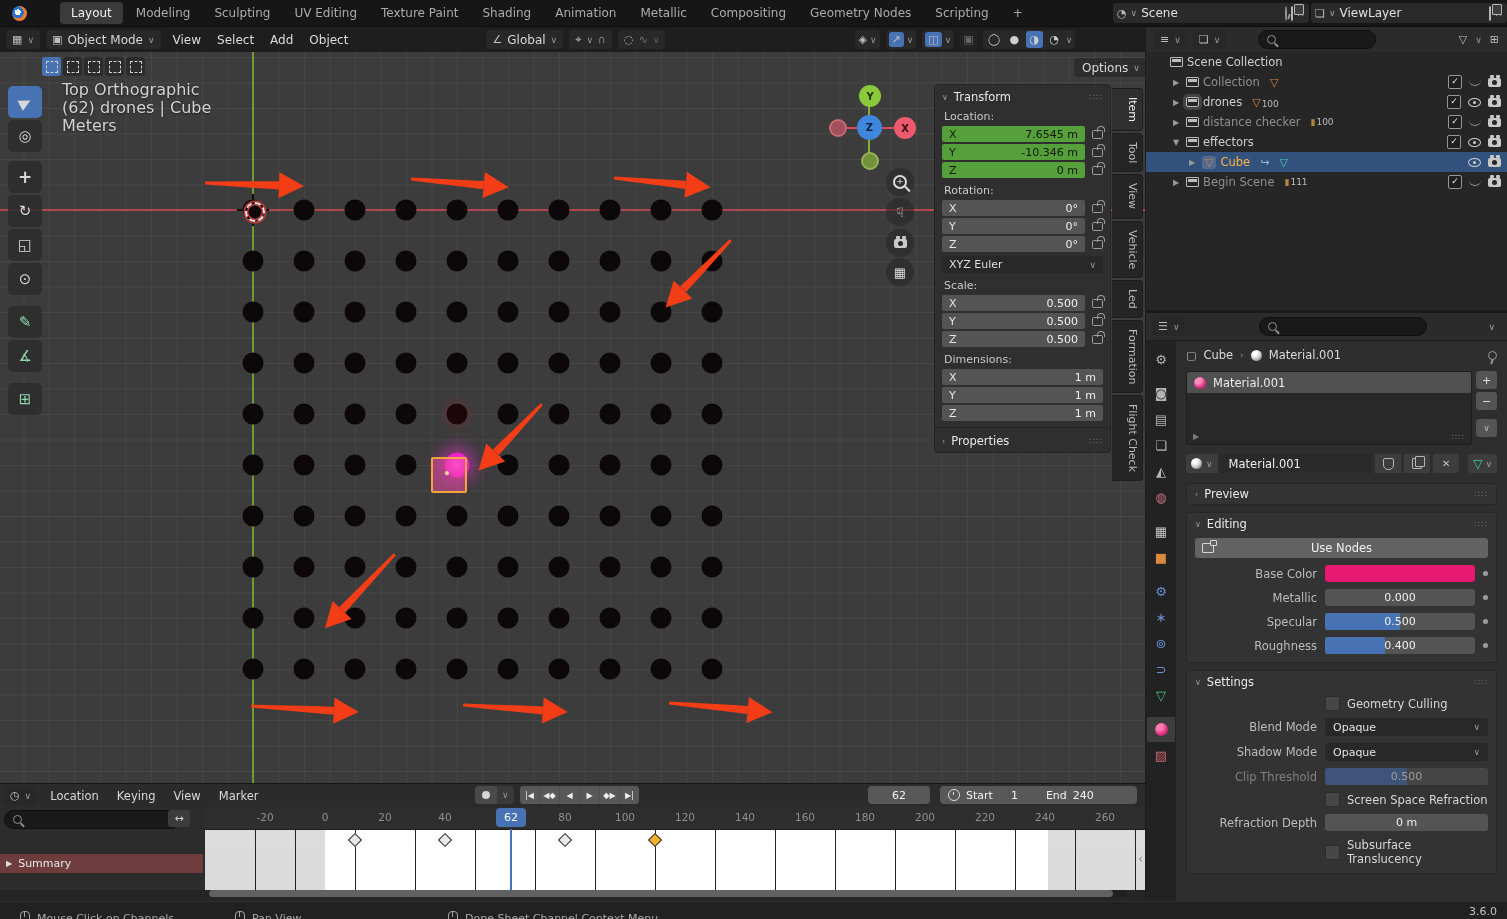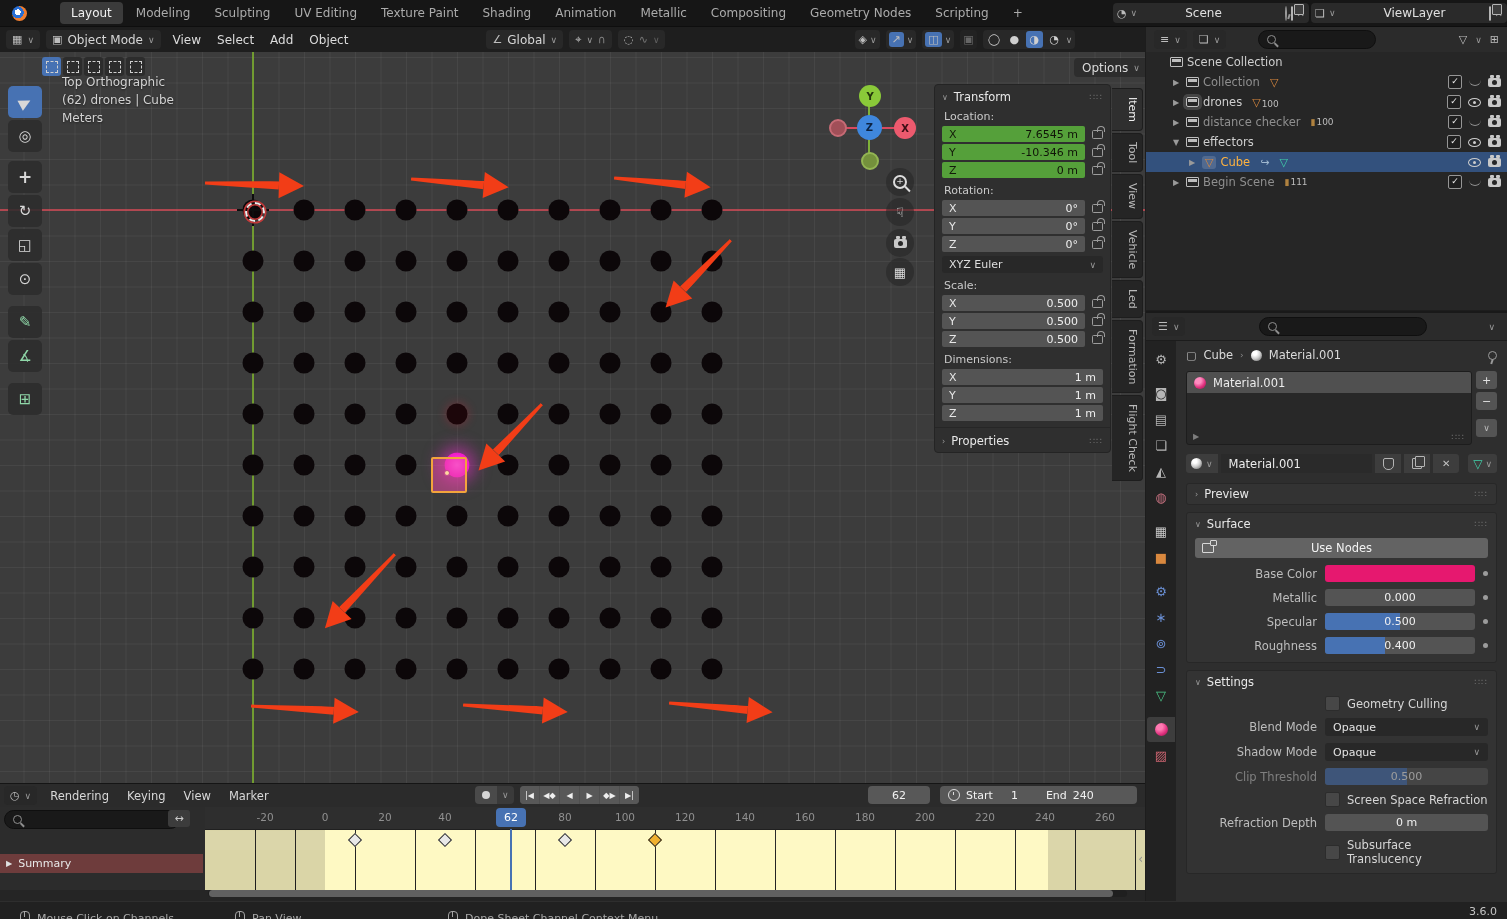--- a/index.html
+++ b/index.html
@@ -12,7 +12,7 @@
   .ws-tab{padding:2px 11px;color:#ababab;border-radius:4px;margin:0 1px;line-height:18px;}
   .ws-tab.active{background:#3b3b3b;color:#f1f1f1;}
   .tb-group{position:absolute;top:3px;height:20px;display:flex;align-items:center;background:#2a2a2a;border-radius:4px;padding:0 4px;gap:4px;}
-  .tb-field{color:#e0e0e0;margin-left:44px;}
+  .tb-field{color:#e0e0e0;}
   .mini-ic{color:#bdbdbd;font-size:11px;}
   .chev{color:#9a9a9a;font-size:9px;}
   .xbtn{color:#8b8b8b;font-size:10px;}

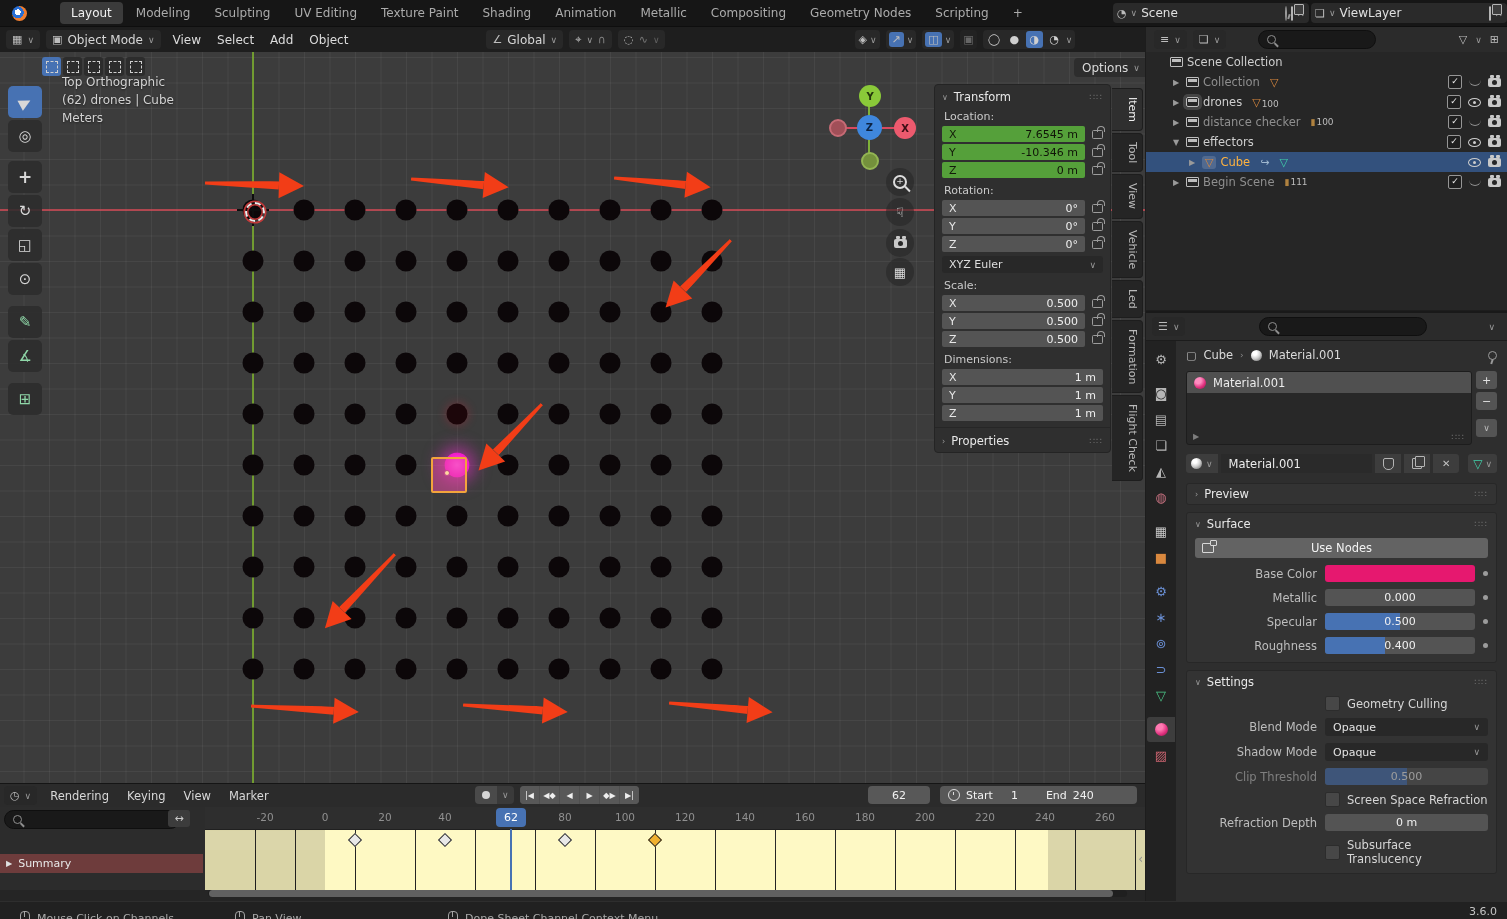--- a/index.html
+++ b/index.html
@@ -55,7 +55,7 @@
   .ti-select-box{display:inline-block;transform:rotate(-28deg);}
   .tool-green{color:#8fd7a8;}
   
-  #vp-overlay{position:absolute;left:62px;top:21px;color:#d2d2d2;font-size:12px;line-height:18px;z-index:25;text-shadow:0 1px 2px rgba(0,0,0,.5);}
+  #vp-overlay{position:absolute;left:62px;top:29px;color:#d2d2d2;font-size:16px;line-height:18px;z-index:25;text-shadow:0 1px 2px rgba(0,0,0,.5);}
   #options-pill{position:absolute;left:1074px;top:6px;z-index:25;display:flex;align-items:center;gap:5px;background:#2a2a2ac9;border-radius:4px;height:19px;padding:0 8px;color:#dadada;}
   
   .gz{position:absolute;border-radius:50%;display:flex;align-items:center;justify-content:center;font-size:10px;font-weight:bold;z-index:26;}

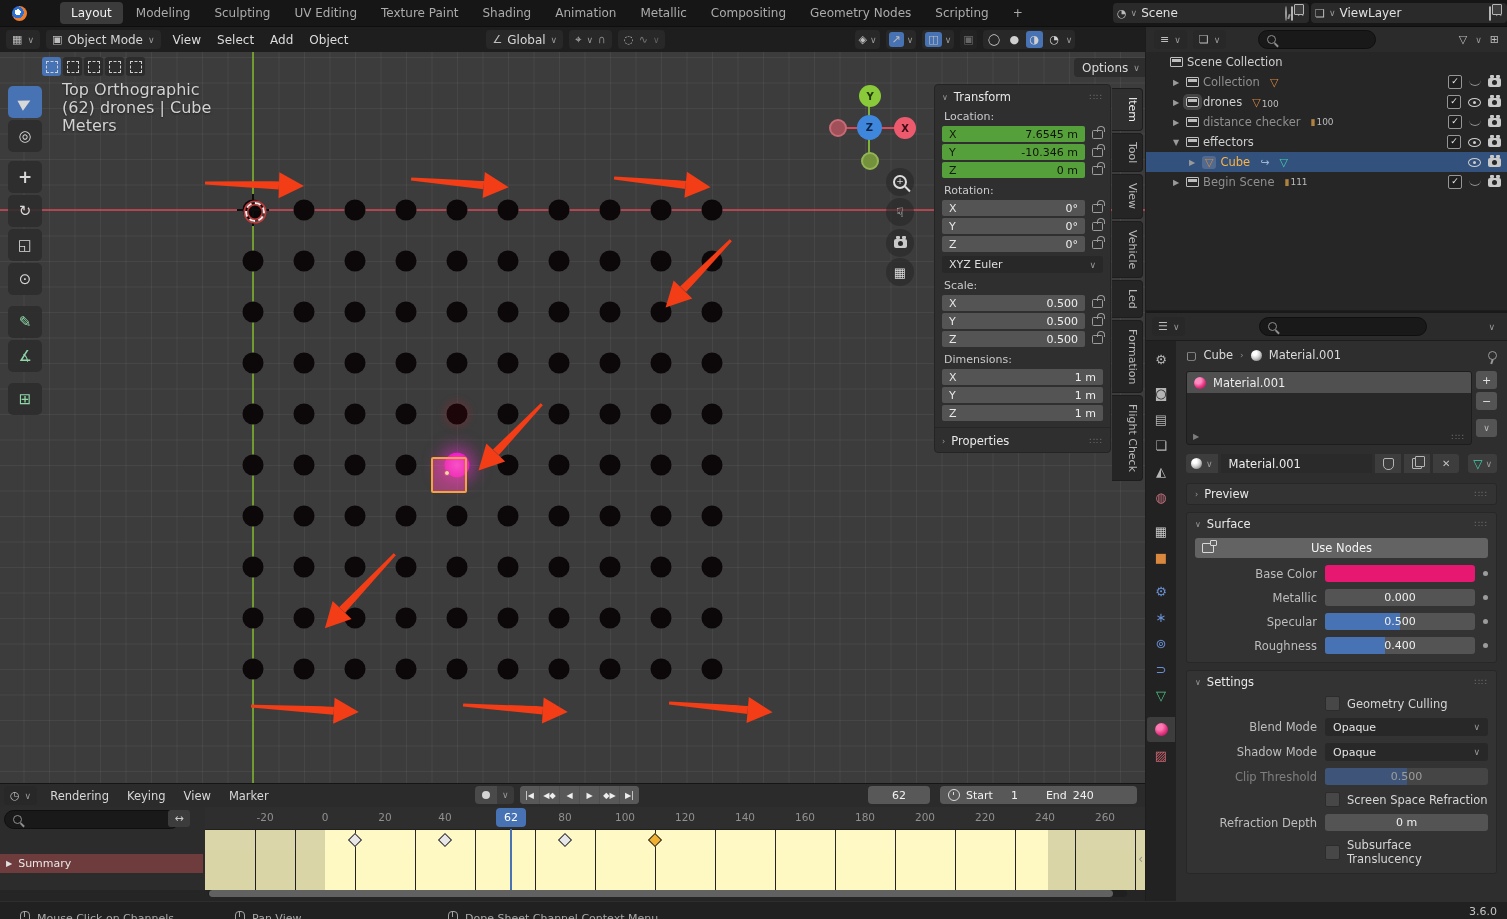--- a/index.html
+++ b/index.html
@@ -860,7 +860,7 @@
       <div class="ppanel">
         <div class="panel-head">
             <span class="vchev">∨</span>
-          <span>Surface</span>
+          <span>Editing</span>
           <span class="grip">∷∷</span>
           </div>
         <div class="prow">

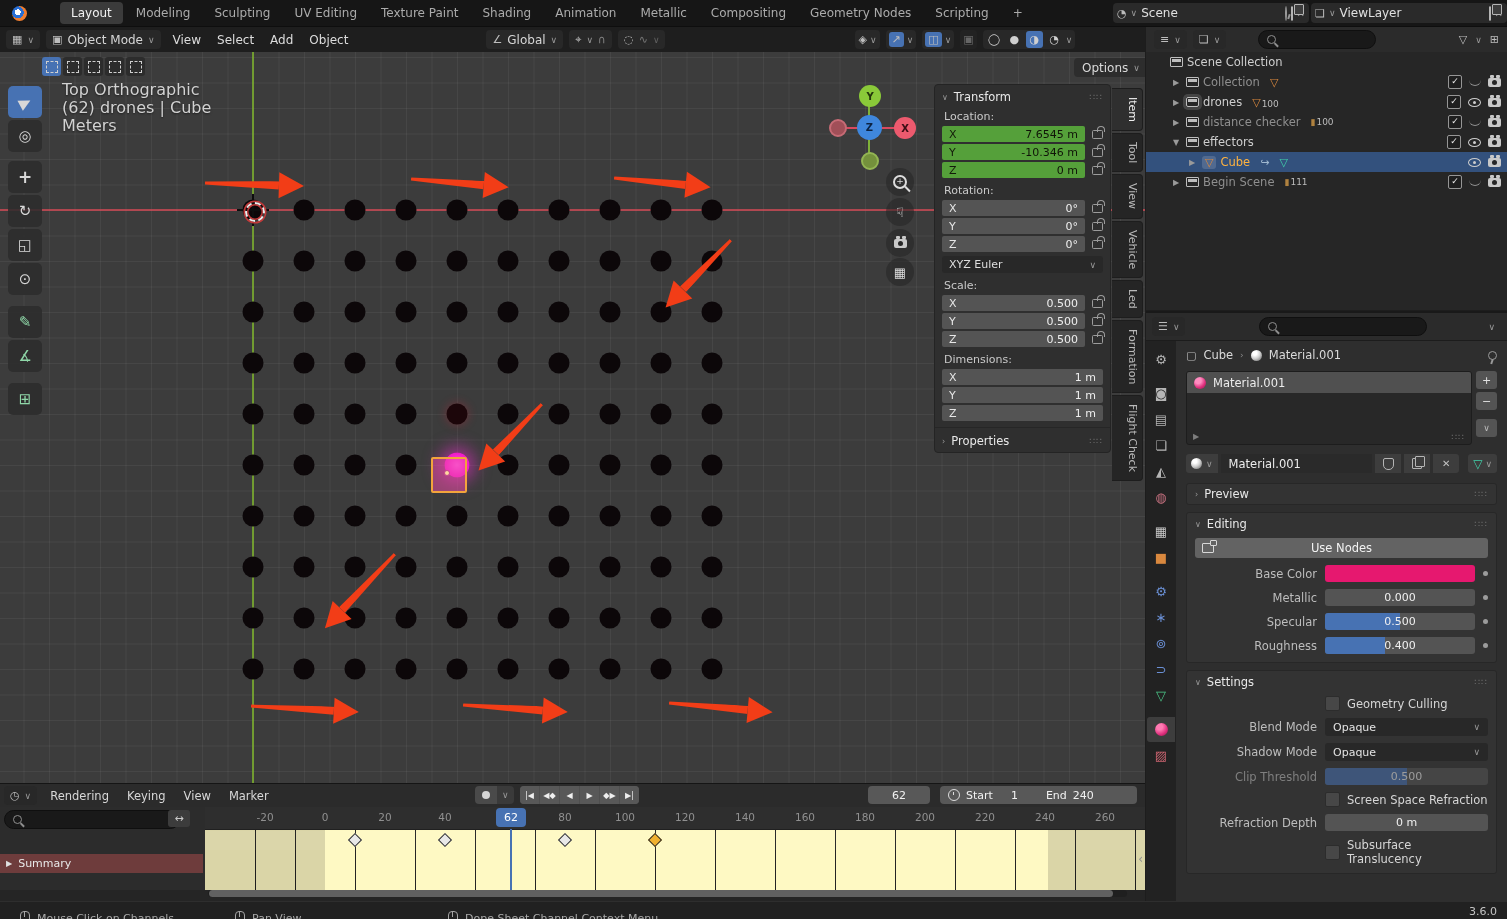--- a/index.html
+++ b/index.html
@@ -965,7 +965,7 @@
           <span class="chev">∨</span>
       </div>
       <div id="tl-menus" style="display:flex;margin-left:4px;">
-          <div class="tl-menu">Rendering</div>
+          <div class="tl-menu">Location</div>
           <div class="tl-menu">Keying</div>
           <div class="tl-menu">View</div>
           <div class="tl-menu">Marker</div>

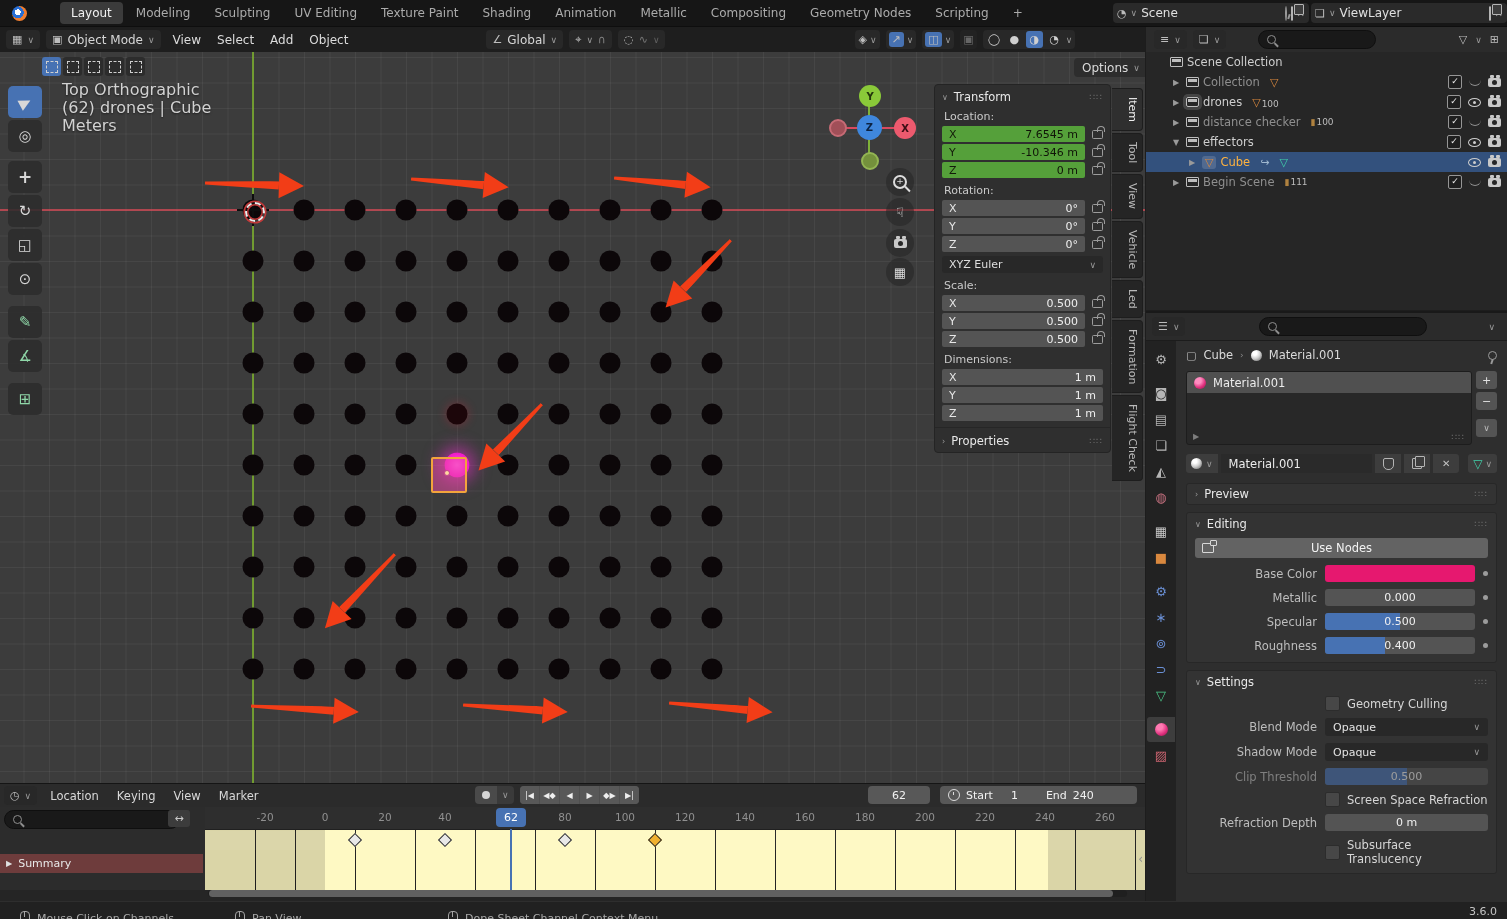--- a/index.html
+++ b/index.html
@@ -168,7 +168,7 @@
   #tl-search{position:absolute;left:4px;top:3px;width:158px;height:17px;}
   #tl-arrows-btn{position:absolute;left:168px;top:3px;width:22px;height:17px;background:#3c3c3c;border-radius:3px;color:#c9c9c9;font-size:11px;display:flex;align-items:center;justify-content:center;}
   #summary-row{position:absolute;left:0;top:47px;width:197px;height:19px;background:#6e3c3c;display:flex;align-items:center;gap:6px;padding-left:6px;color:#e8e8e8;font-size:11px;}
-  #tl-area{position:absolute;left:205px;top:23px;right:0;height:83px;background:#fef9c3;overflow:hidden;}
+  #tl-area{position:absolute;left:205px;top:23px;right:0;height:83px;background:#ffffff;overflow:hidden;}
   #tl-cols{position:absolute;left:0;top:0;right:0;bottom:0;background:repeating-linear-gradient(to right,#242424 0 1px,transparent 1px 60px);background-position:90px 0;}
   #tl-prezero{position:absolute;left:0;top:0;width:120px;bottom:0;background:rgba(0,0,0,.14);}
   #tl-postend{position:absolute;left:843px;top:0;right:0;bottom:0;background:rgba(0,0,0,.14);}

